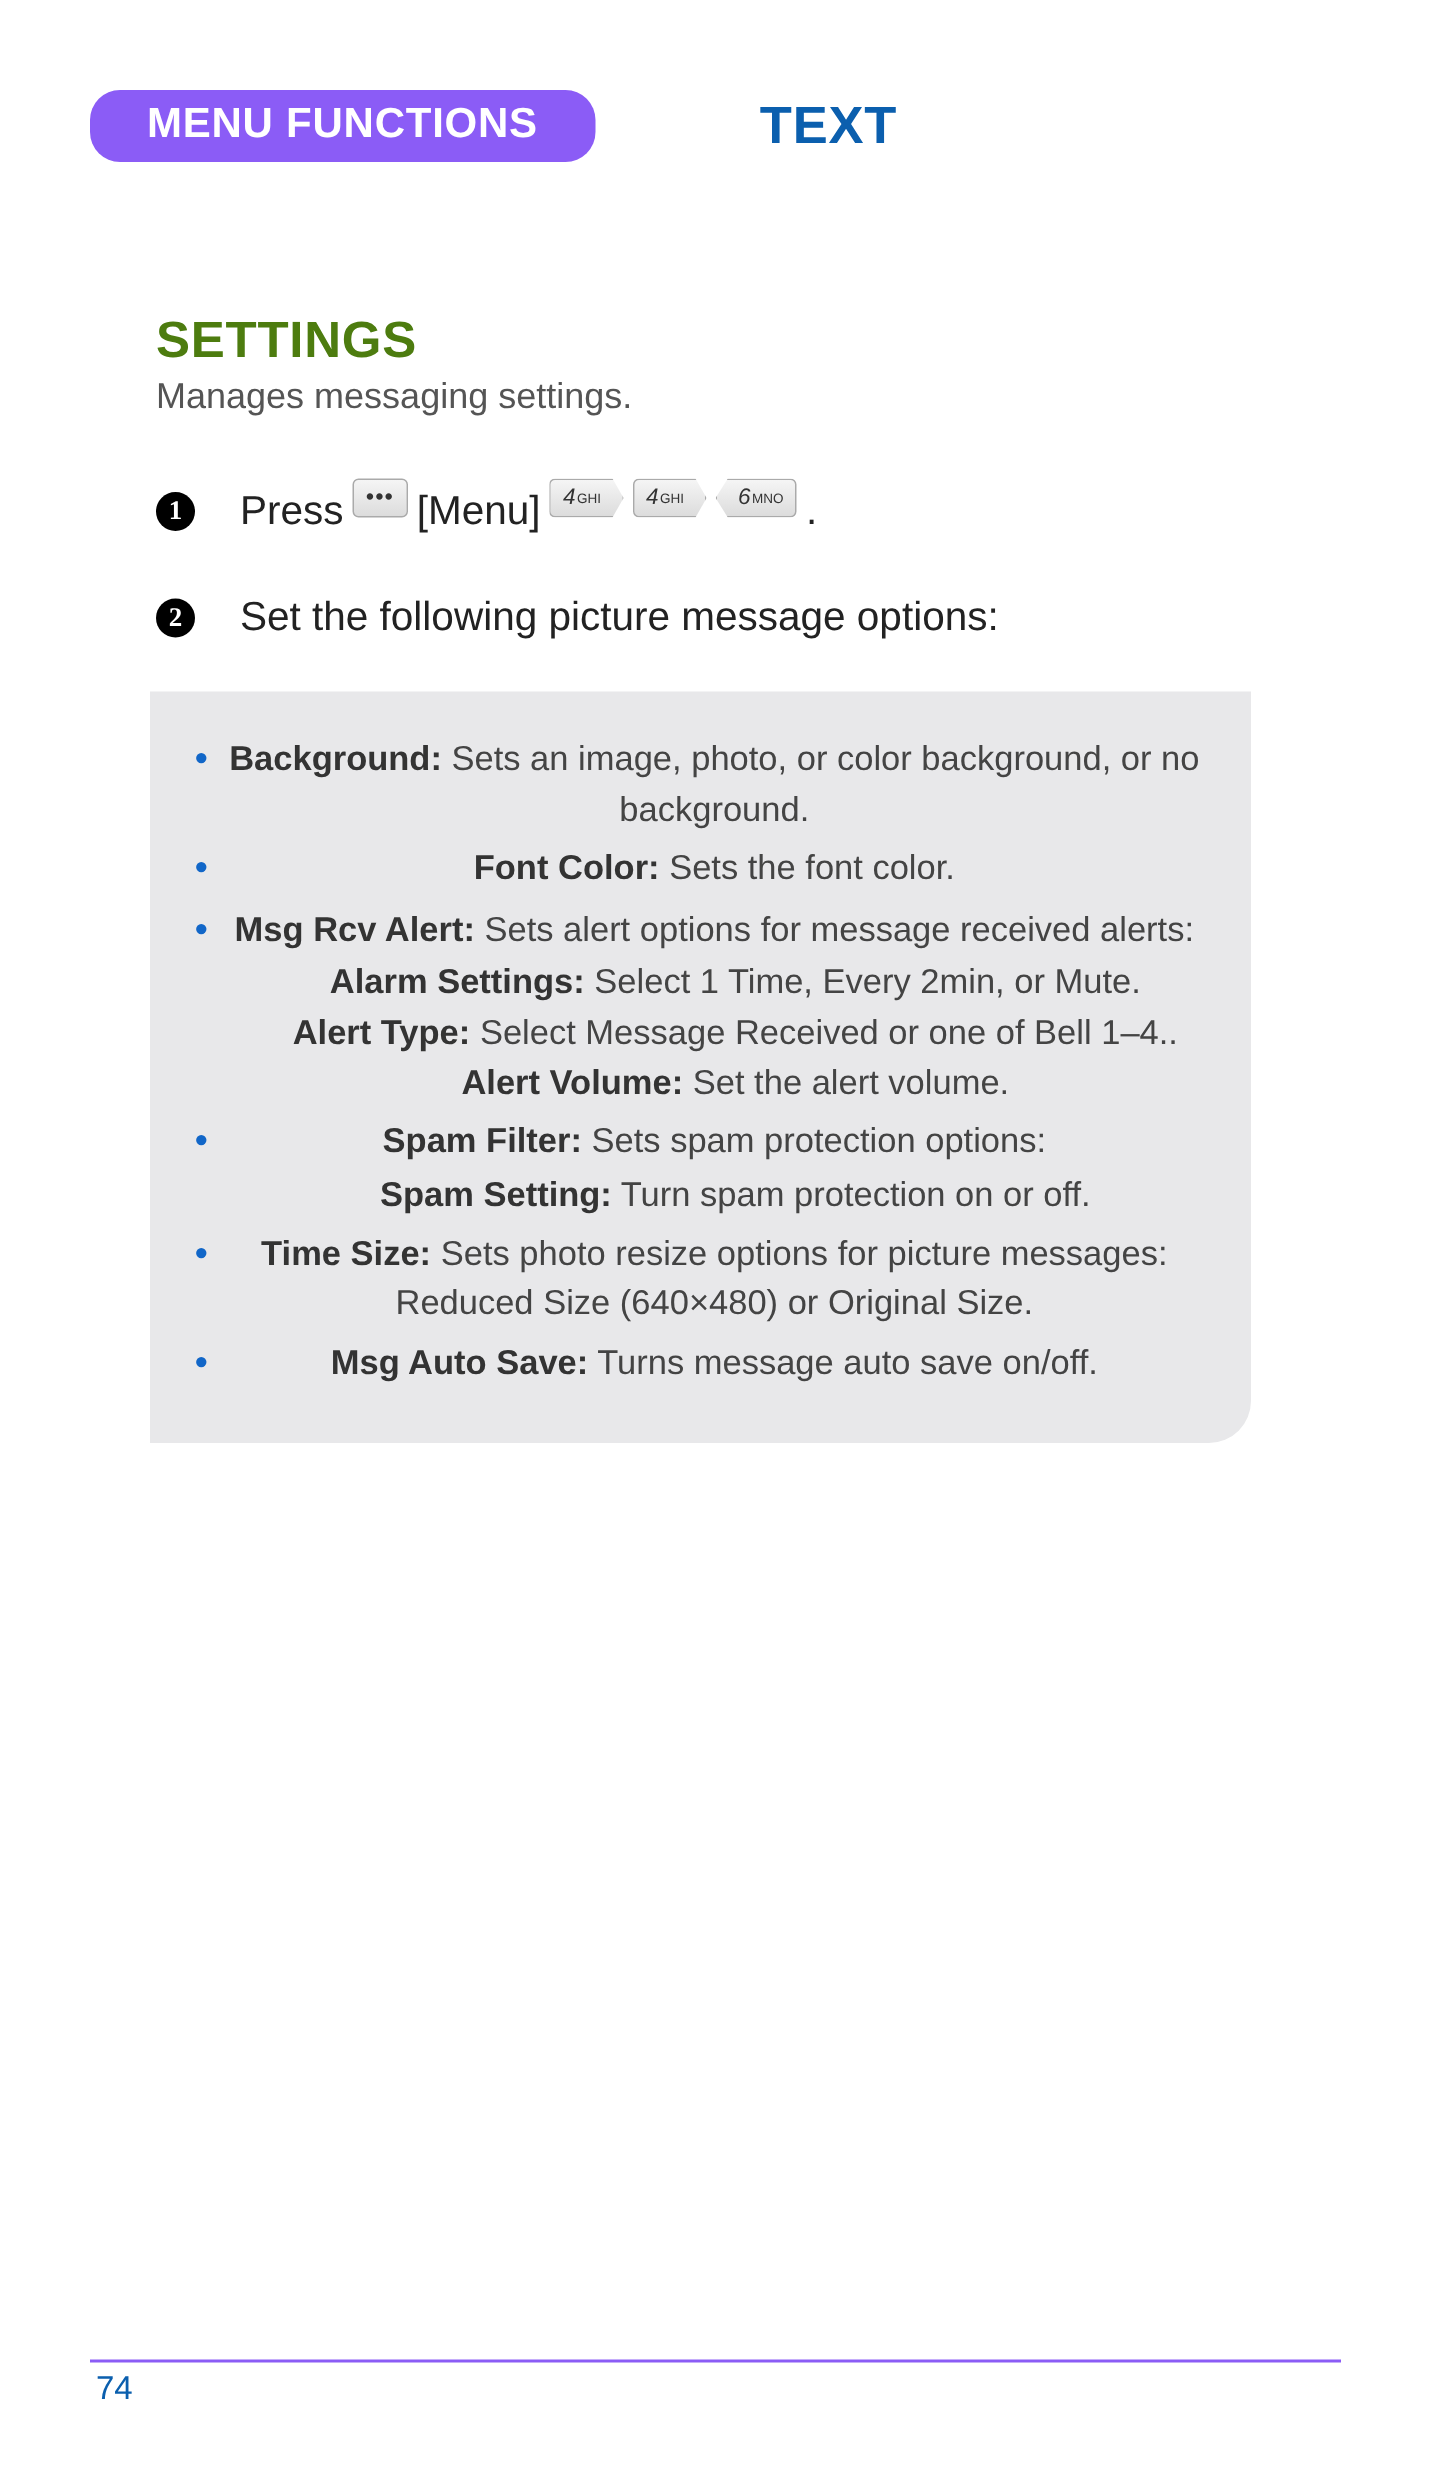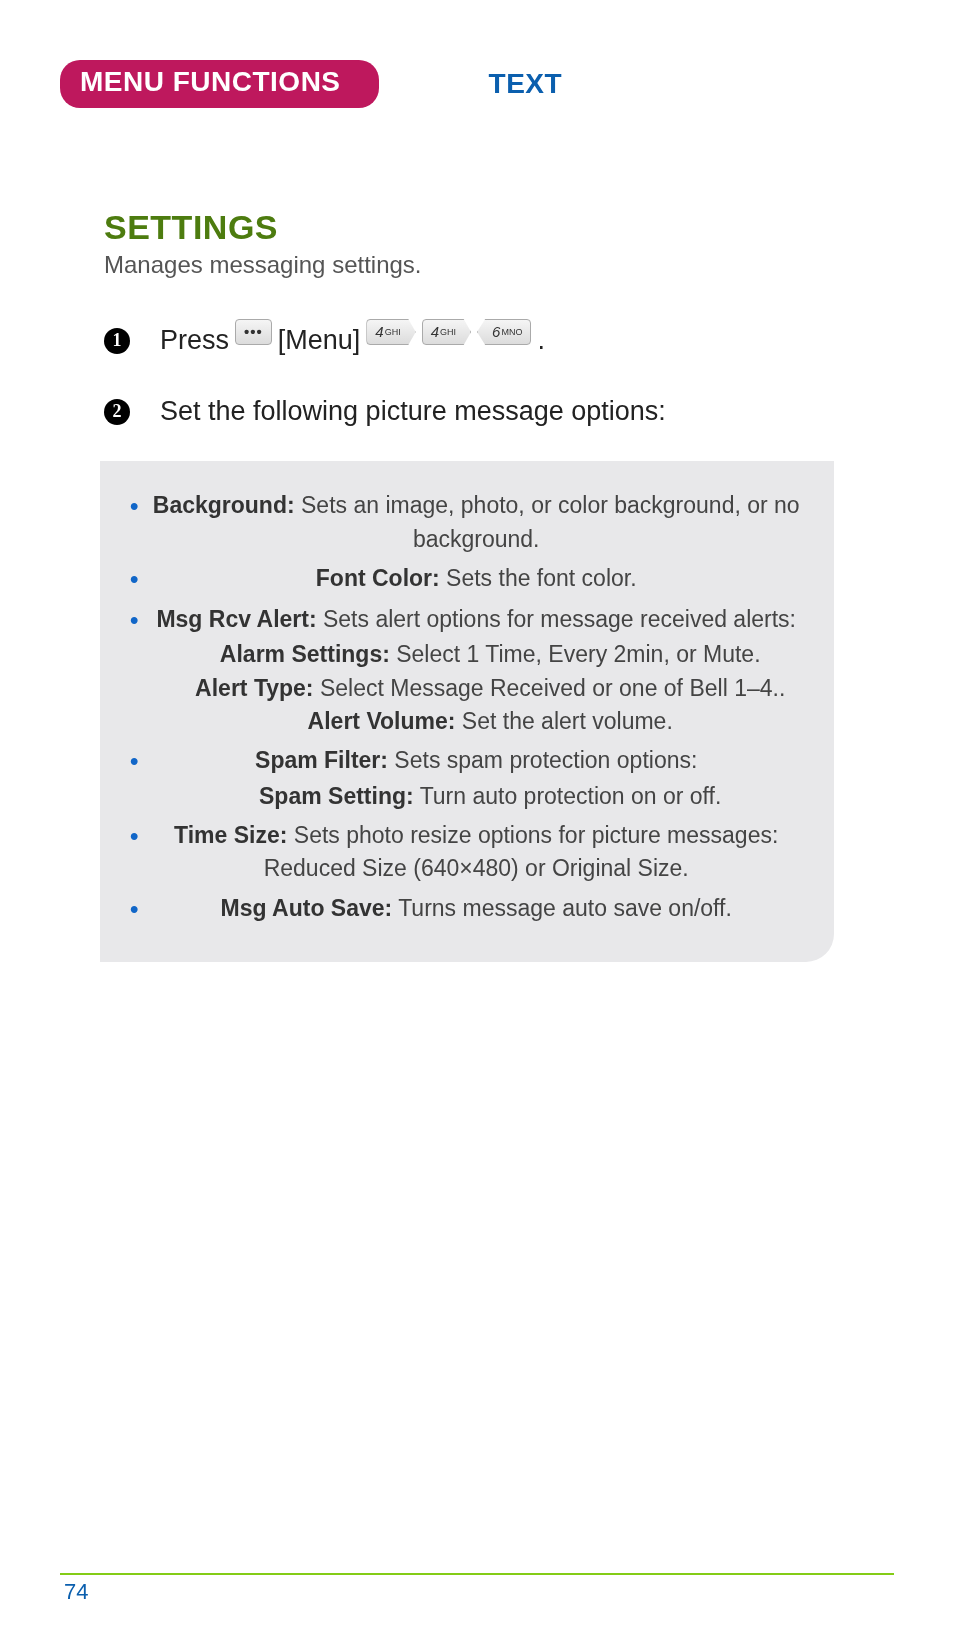--- a/index.html
+++ b/index.html
@@ -8,11 +8,11 @@
 
   .header-row { display: flex; align-items: center; gap: 50px; margin-bottom: 100px; }
   .header-pill {
-    background: #be185d;
+    background: #8b5cf6;
     color: #fff;
     font-weight: 700;
     font-size: 28px;
-    padding: 6px 38px 10px 20px;
+    padding: 6px 38px 10px 38px;
     border-radius: 20px;
     letter-spacing: 0.5px;
   }

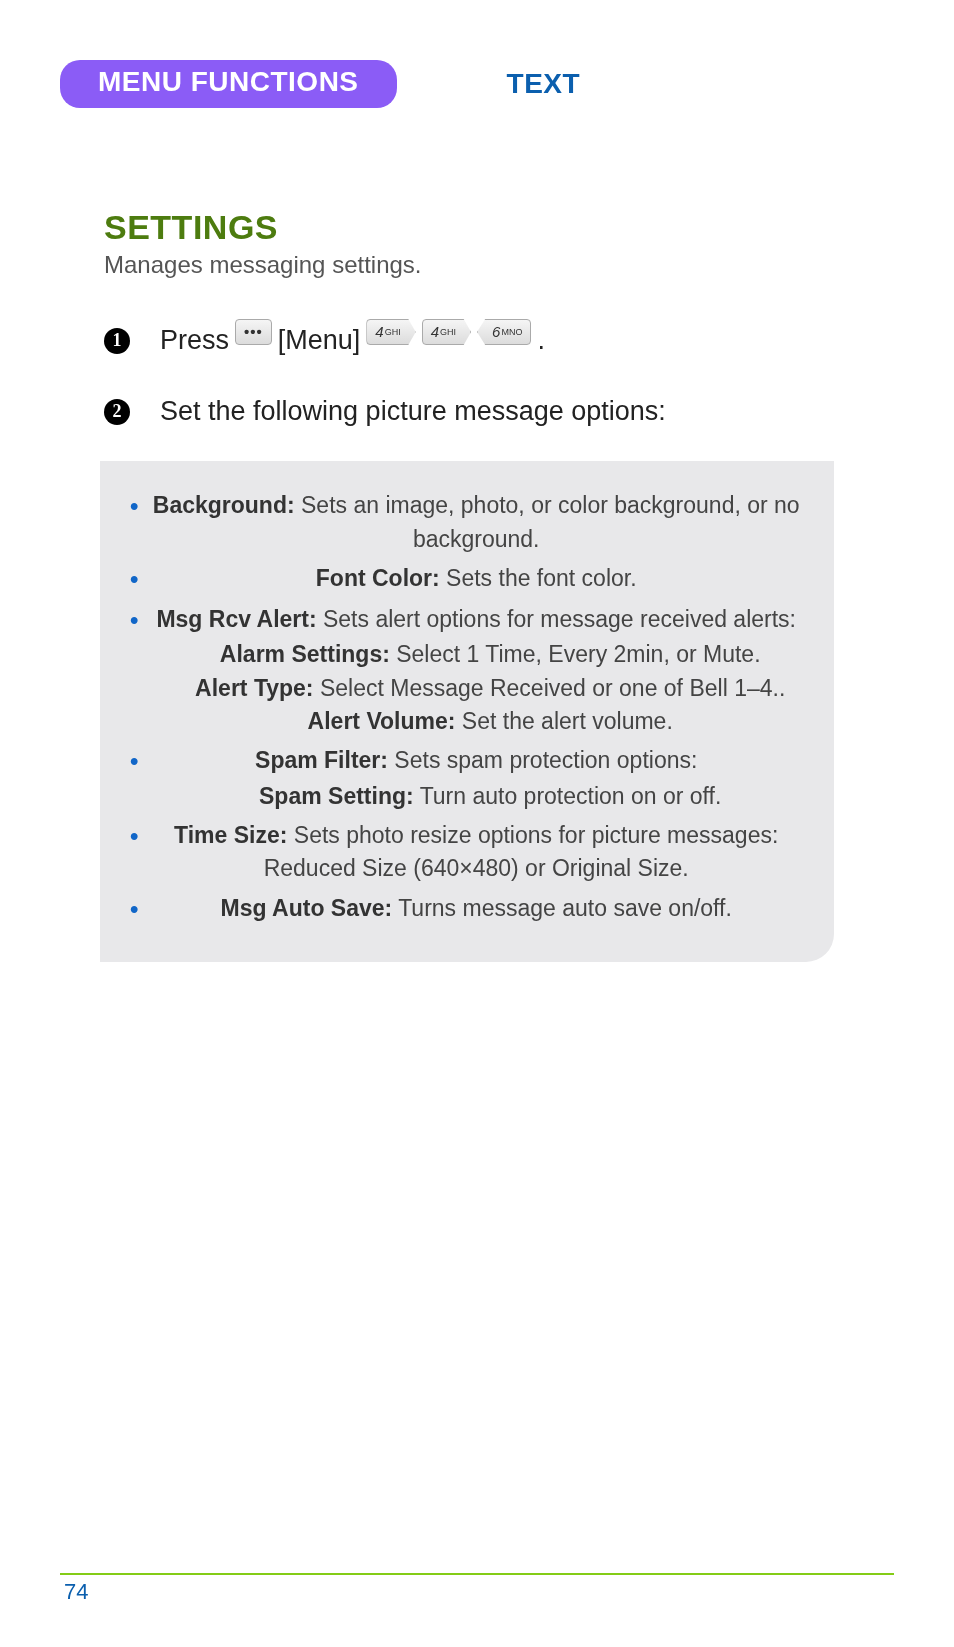--- a/index.html
+++ b/index.html
@@ -19,7 +19,7 @@
   .header-section {
     color: #0b5fae;
     font-weight: 700;
-    font-size: 28px;
+    font-size: 35px;
     margin-left: 60px;
     letter-spacing: 0.5px;
   }

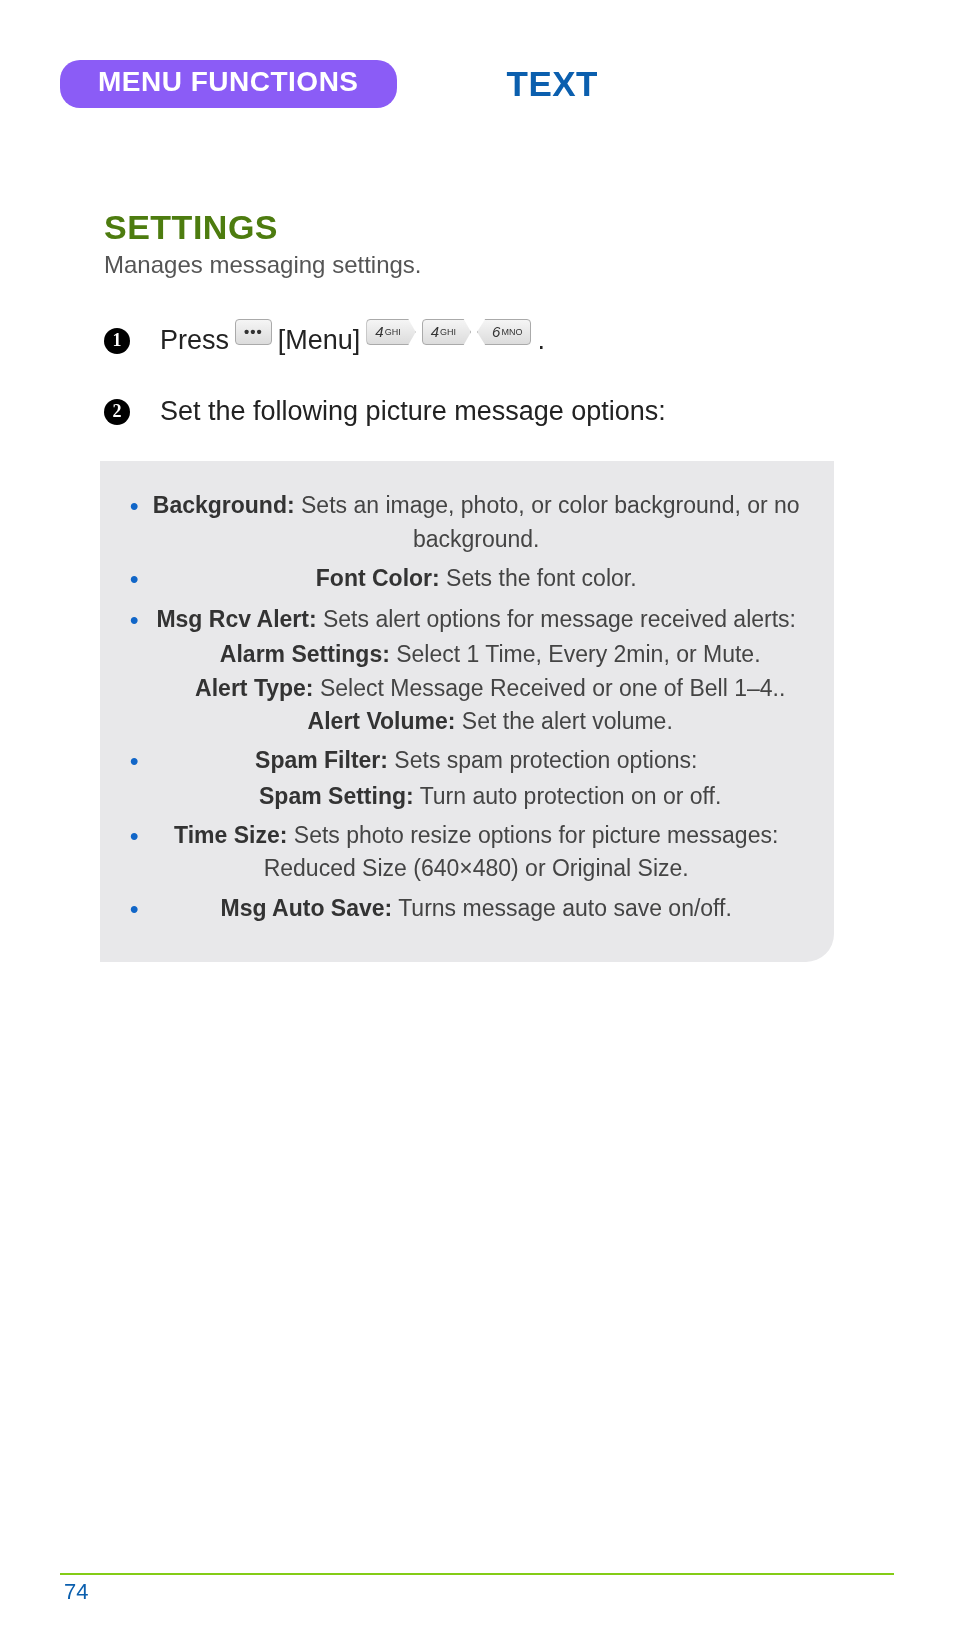--- a/index.html
+++ b/index.html
@@ -156,7 +156,7 @@
             <div class="body">
               <div><span class="label">Spam Filter:</span><span> Sets spam protection options:</span></div>
               <div class="sub-block">
-                <div><span class="label">Spam Setting:</span><span> Turn auto protection on or off.</span></div>
+                <div><span class="label">Spam Setting:</span><span> Turn spam protection on or off.</span></div>
               </div>
             </div>
           </li>

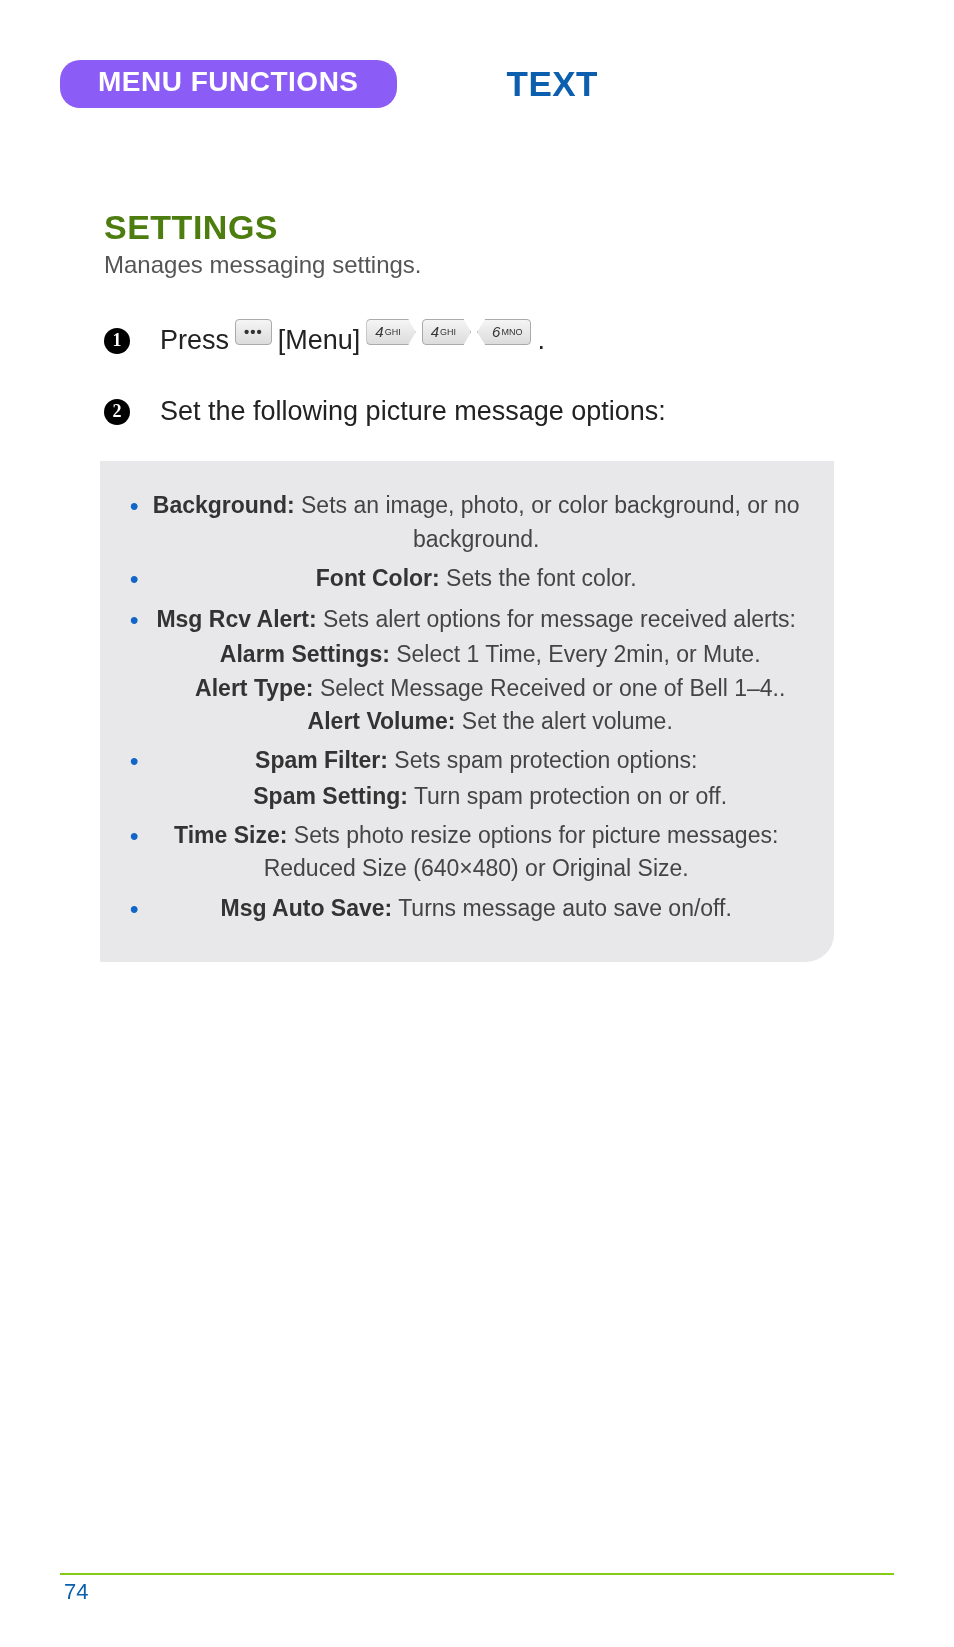--- a/index.html
+++ b/index.html
@@ -81,7 +81,7 @@
   .sub-block .label { font-weight: 700; color: #333; }
 
   .footer { position: absolute; left: 60px; right: 60px; bottom: 42px; }
-  .footer-line { border-top: 2px solid #84cc16; padding-top: 4px; }
+  .footer-line { border-top: 2px solid #8b5cf6; padding-top: 4px; }
   .page-num { color: #0b5fae; font-size: 22px; font-weight: 500; padding-left: 4px; }
 </style>
 </head>

